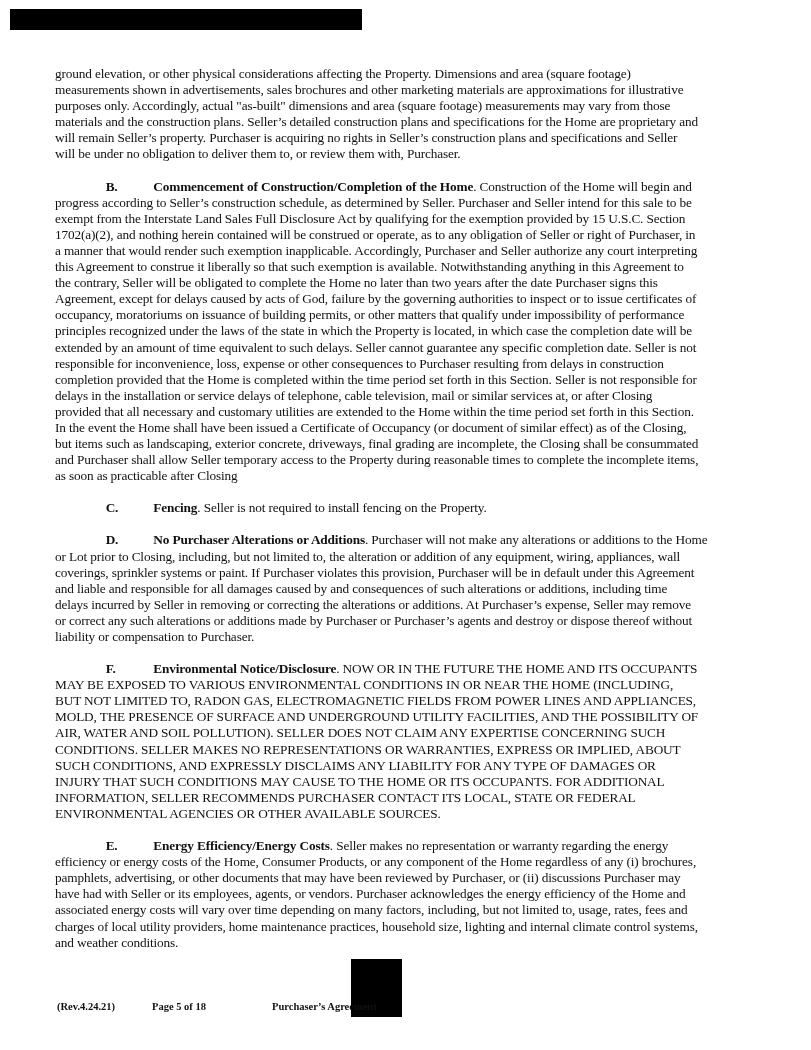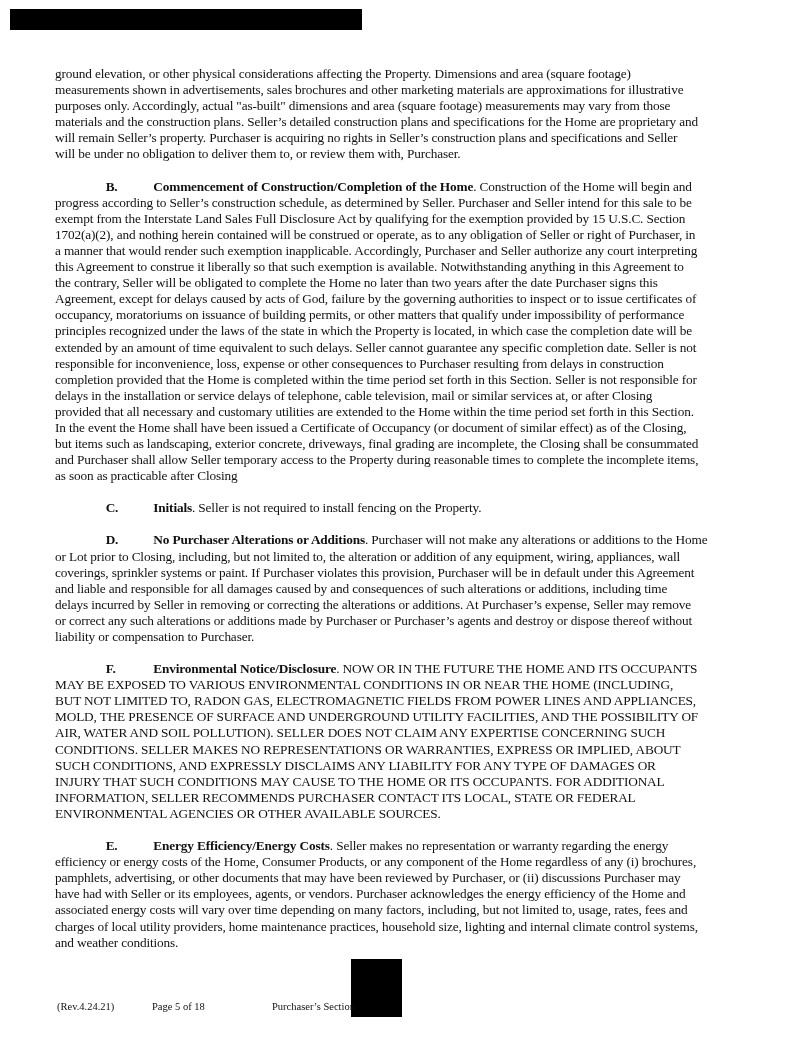--- a/index.html
+++ b/index.html
@@ -57,7 +57,7 @@
         <div class="line" style="transform: scaleX(0.9929);">as soon as practicable after Closing</div>
       </div>
       <div class="para">
-        <div class="line lead" style="transform: scaleX(0.9929);"><span class="letter">C.</span><span class="heading">Initials</span><span>. Seller is not required to install fencing on the Property.</span></div>
+        <div class="line lead" style="transform: scaleX(0.9929);"><span class="letter">C.</span><span class="heading">Fencing</span><span>. Seller is not required to install fencing on the Property.</span></div>
       </div>
       <div class="para">
         <div class="line lead" style="transform: scaleX(0.9929);"><span class="letter">D.</span><span class="heading">No Purchaser Alterations or Additions</span><span>. Purchaser will not make any alterations or additions to the Home</span></div>

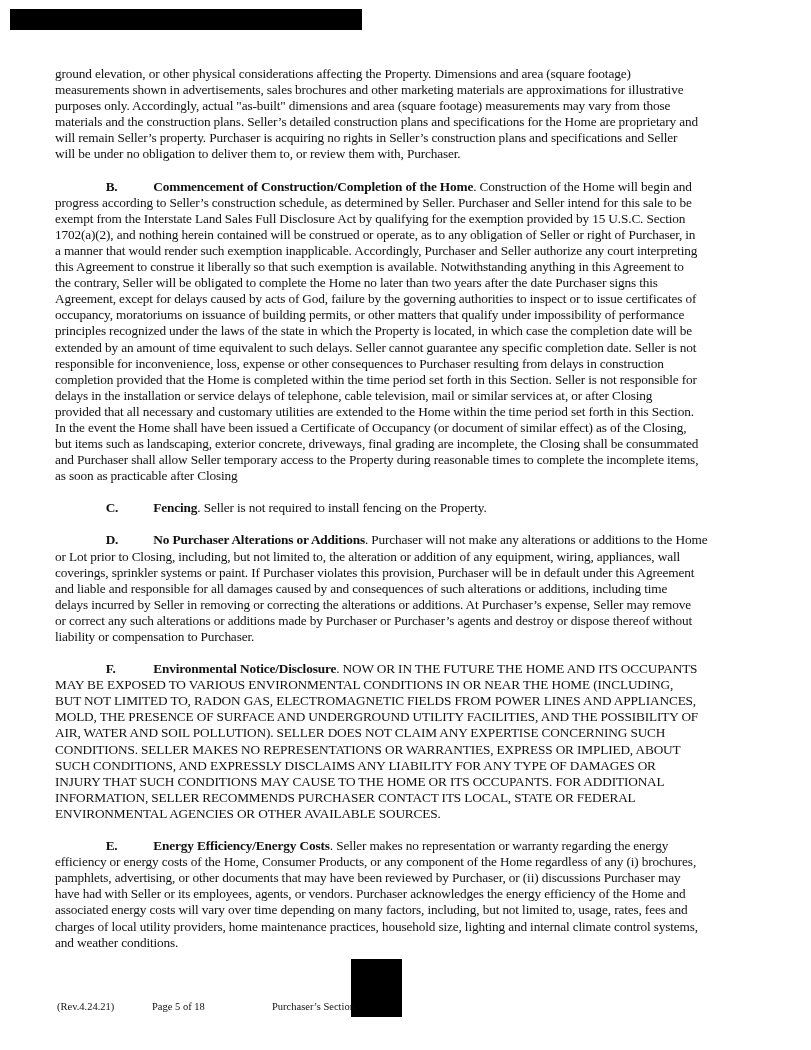--- a/index.html
+++ b/index.html
@@ -14,7 +14,7 @@
   .letter { display: inline-block; width: 48px; font-weight: bold; }
   .heading { font-weight: bold; }
   .footer { position: absolute; top: 1001px; left: 57px; font-size: 10.5px; white-space: nowrap; }
-  .footer span { position: absolute; white-space: nowrap; }
+  .footer span { position: absolute; white-space: nowrap; font-weight: bold; }
   .f-rev { left: 0; }
   .f-page { left: 95px; }
   .f-init { left: 215px; }

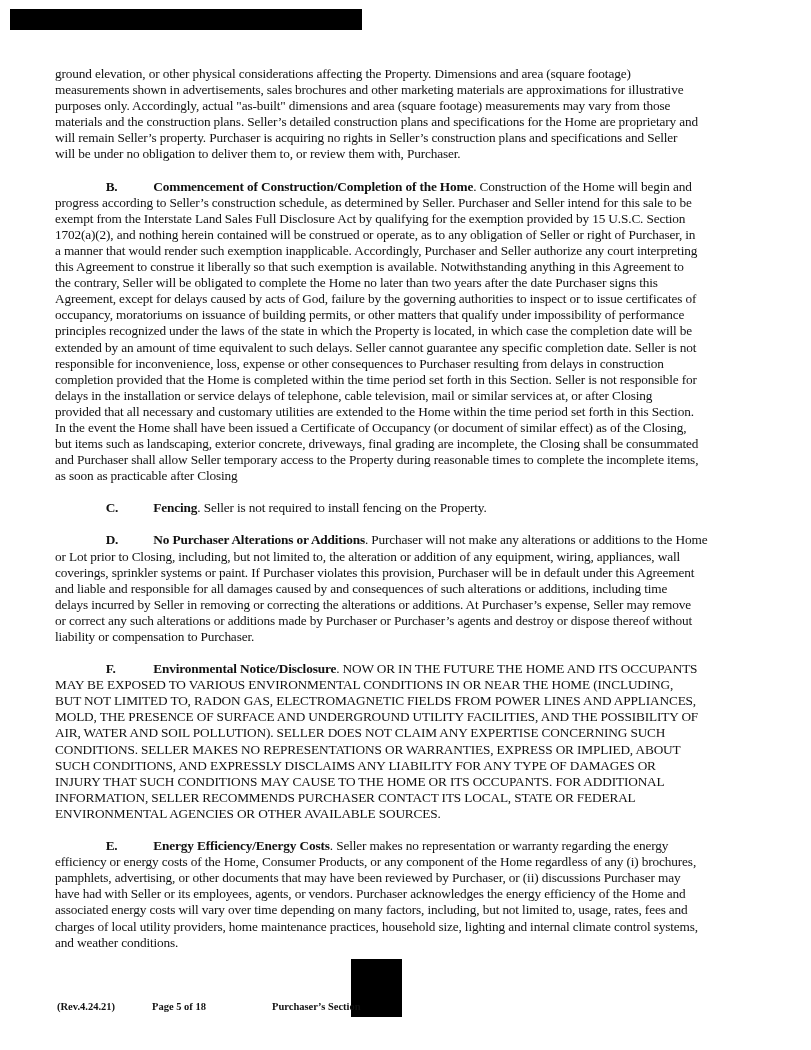--- a/index.html
+++ b/index.html
@@ -97,7 +97,7 @@
 <div class="footer">
   <span class="f-rev">(Rev.4.24.21)</span>
   <span class="f-page">Page 5 of 18</span>
-  <span class="f-init">Purchaser’s Section</span>
+  <span class="f-init">Purchaser’s Agreement</span>
 </div>
 
 </body></html>

